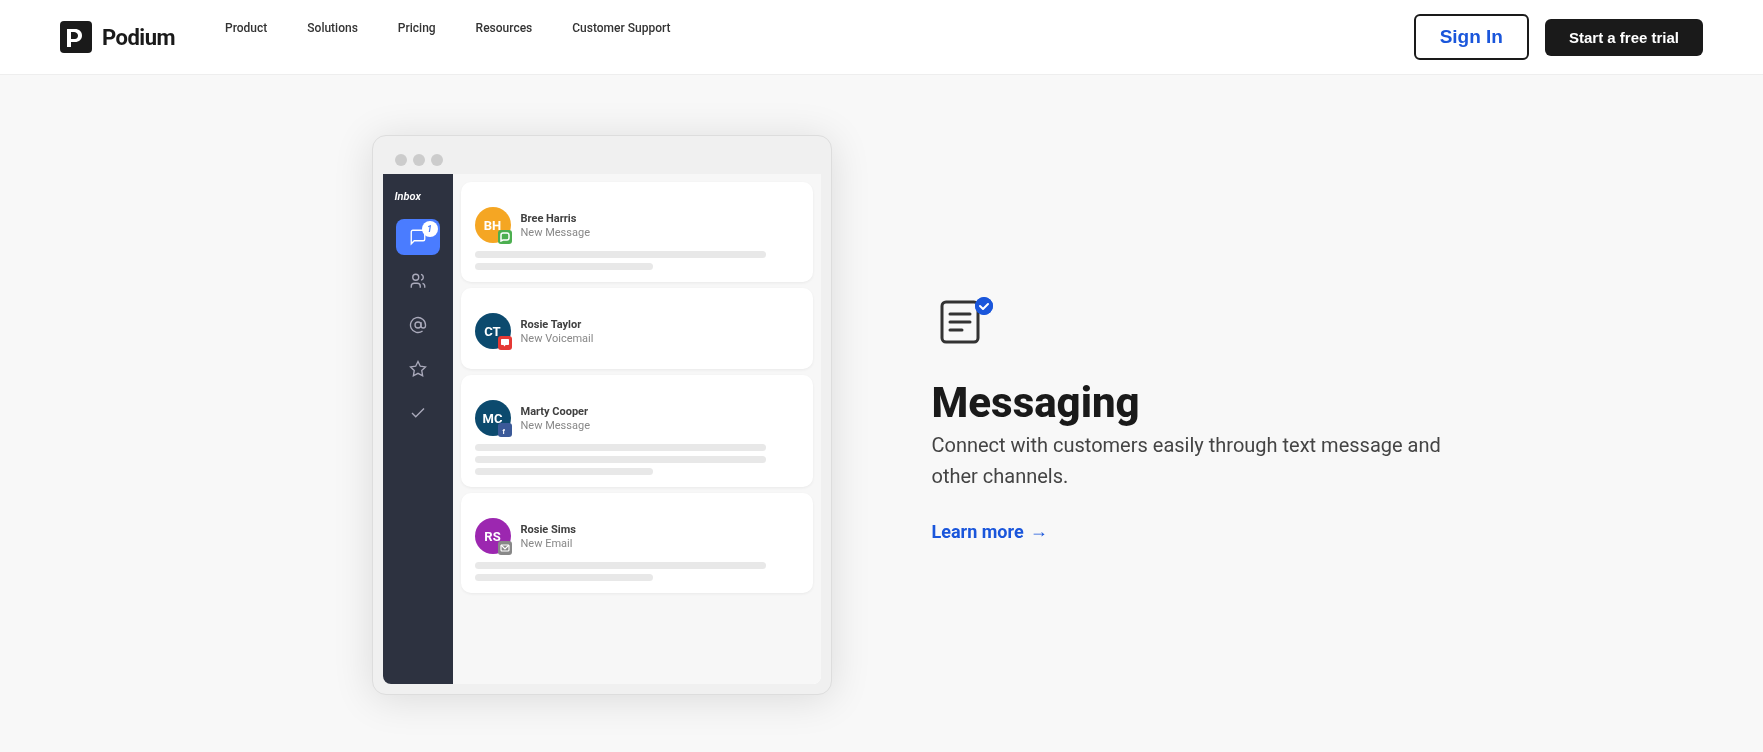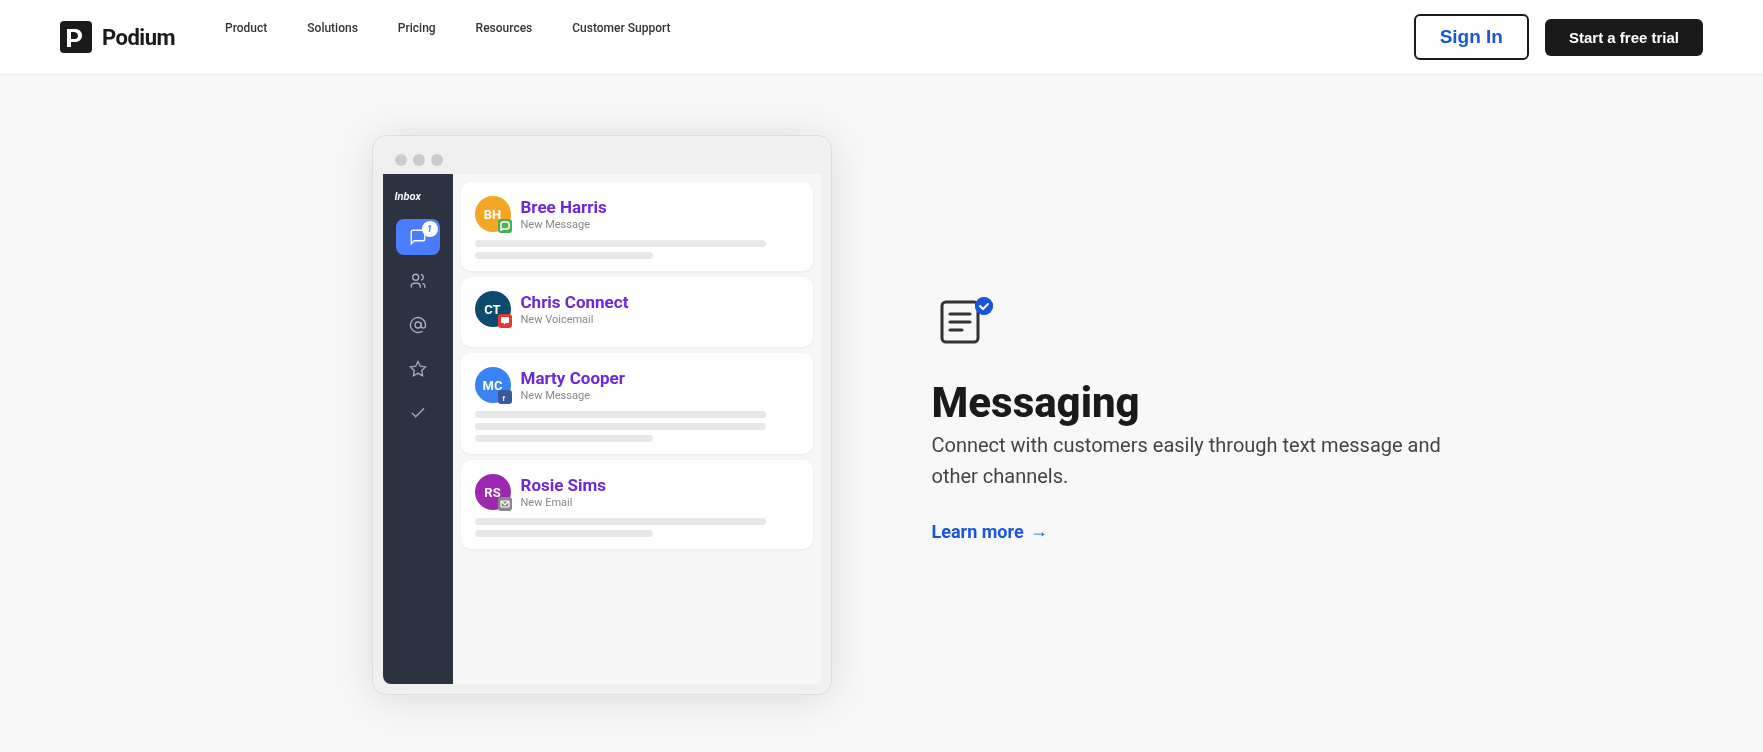--- a/index.html
+++ b/index.html
@@ -214,6 +214,7 @@
       align-items: center;
       gap: 10px;
       margin-bottom: 8px;
+      margin-top: 11px;
     }
     .avatar {
       width: 36px;

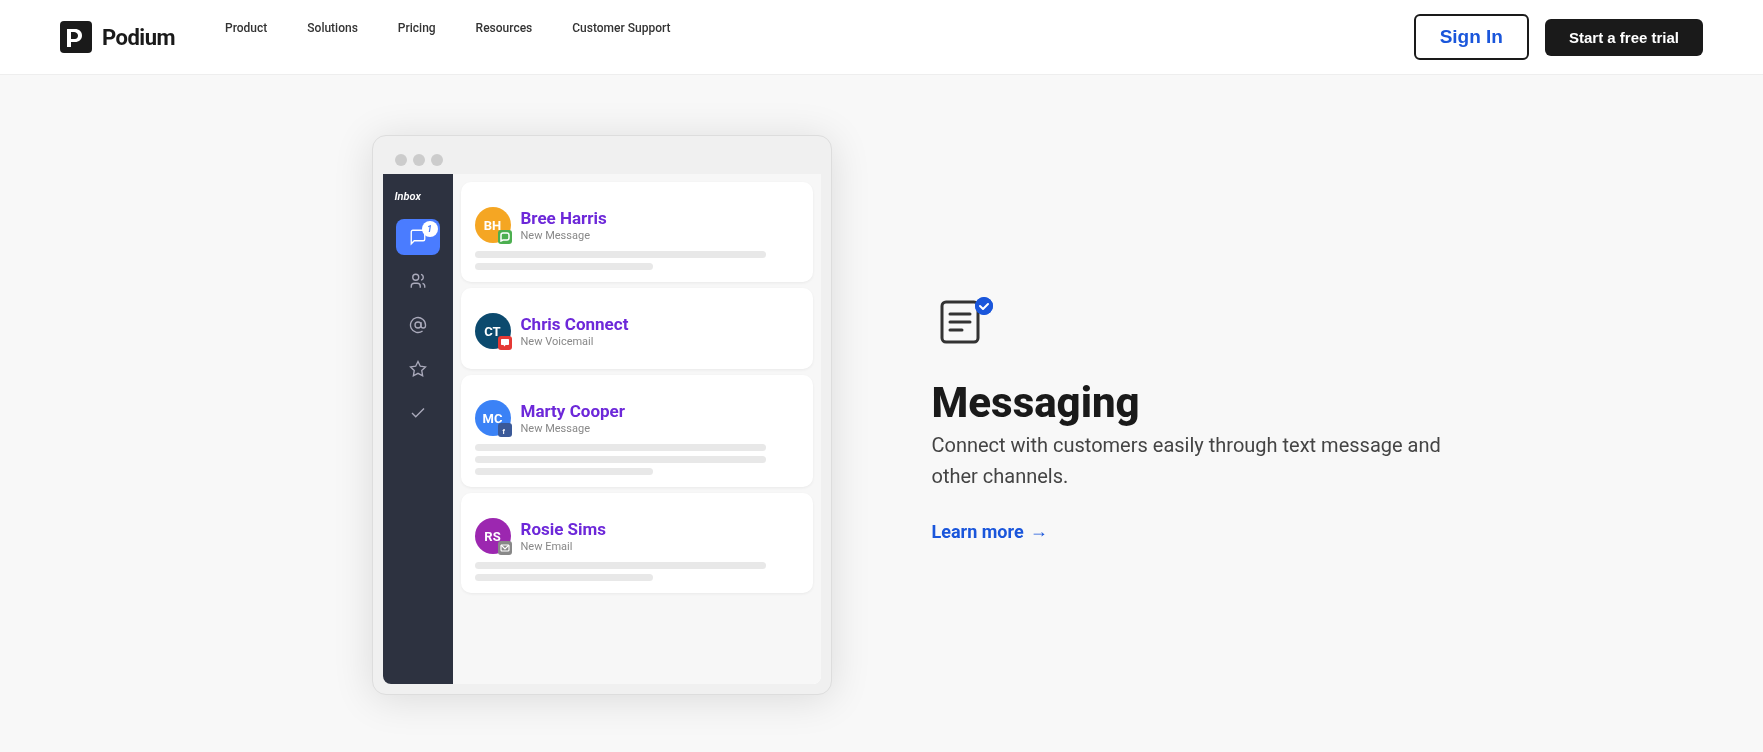--- a/index.html
+++ b/index.html
@@ -246,9 +246,9 @@
     }
     .card-info { flex: 1; }
     .card-name {
-      font-size: 17px;
+      font-size: 11px;
       font-weight: 700;
-      color: #6d28d9;
+      color: #404040;
     }
     .card-type {
       font-size: 11px;

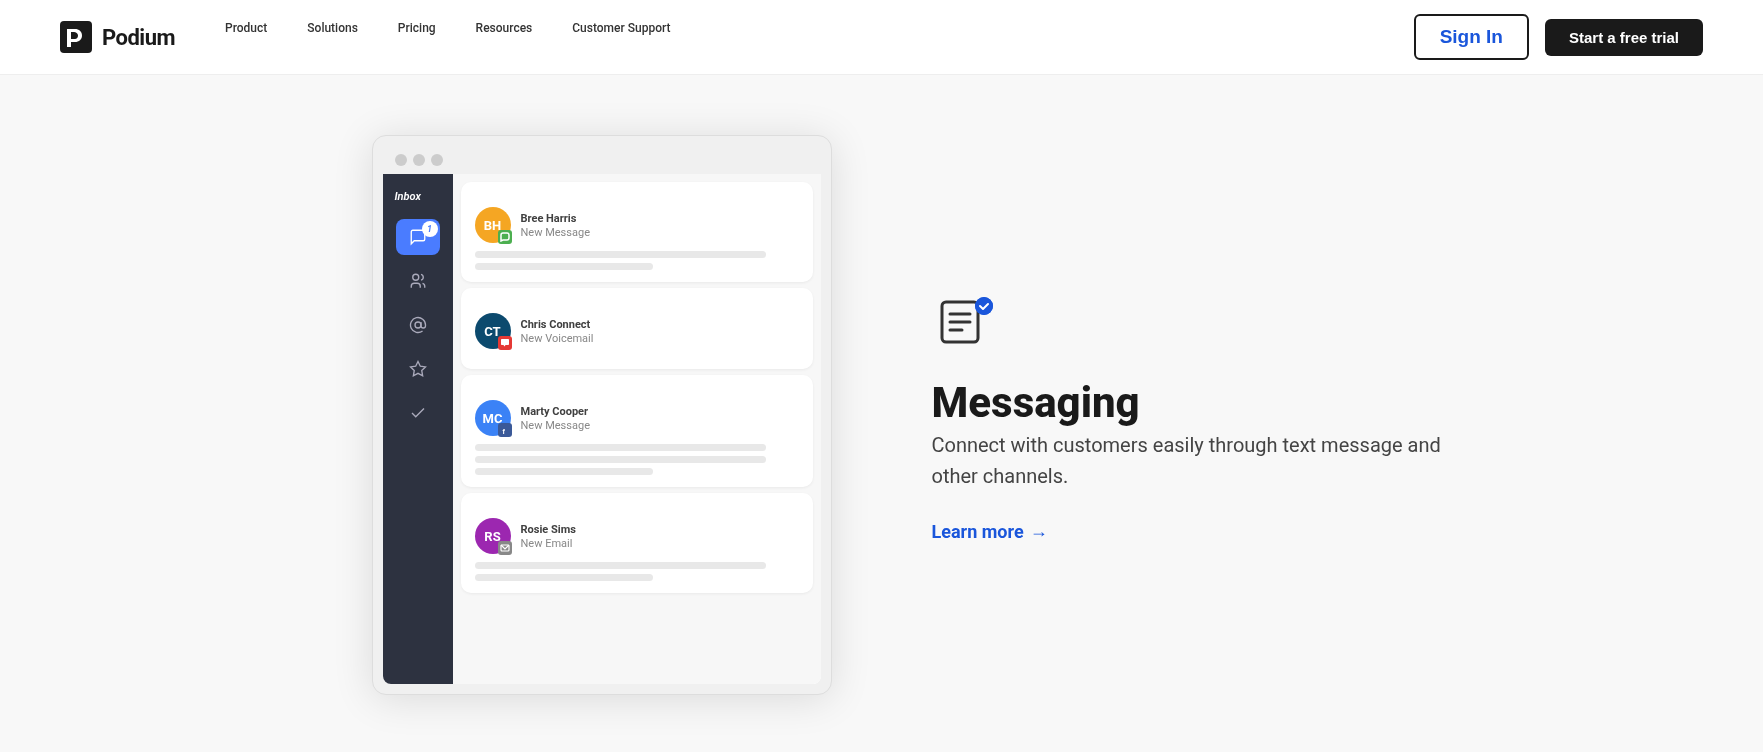--- a/index.html
+++ b/index.html
@@ -448,7 +448,7 @@
                 </div>
               </div>
               <div class="card-info">
-                <div class="card-name">Chris Connect</div>
+                <div class="card-name">Rosie Taylor</div>
                 <div class="card-type">New Voicemail</div>
               </div>
             </div>

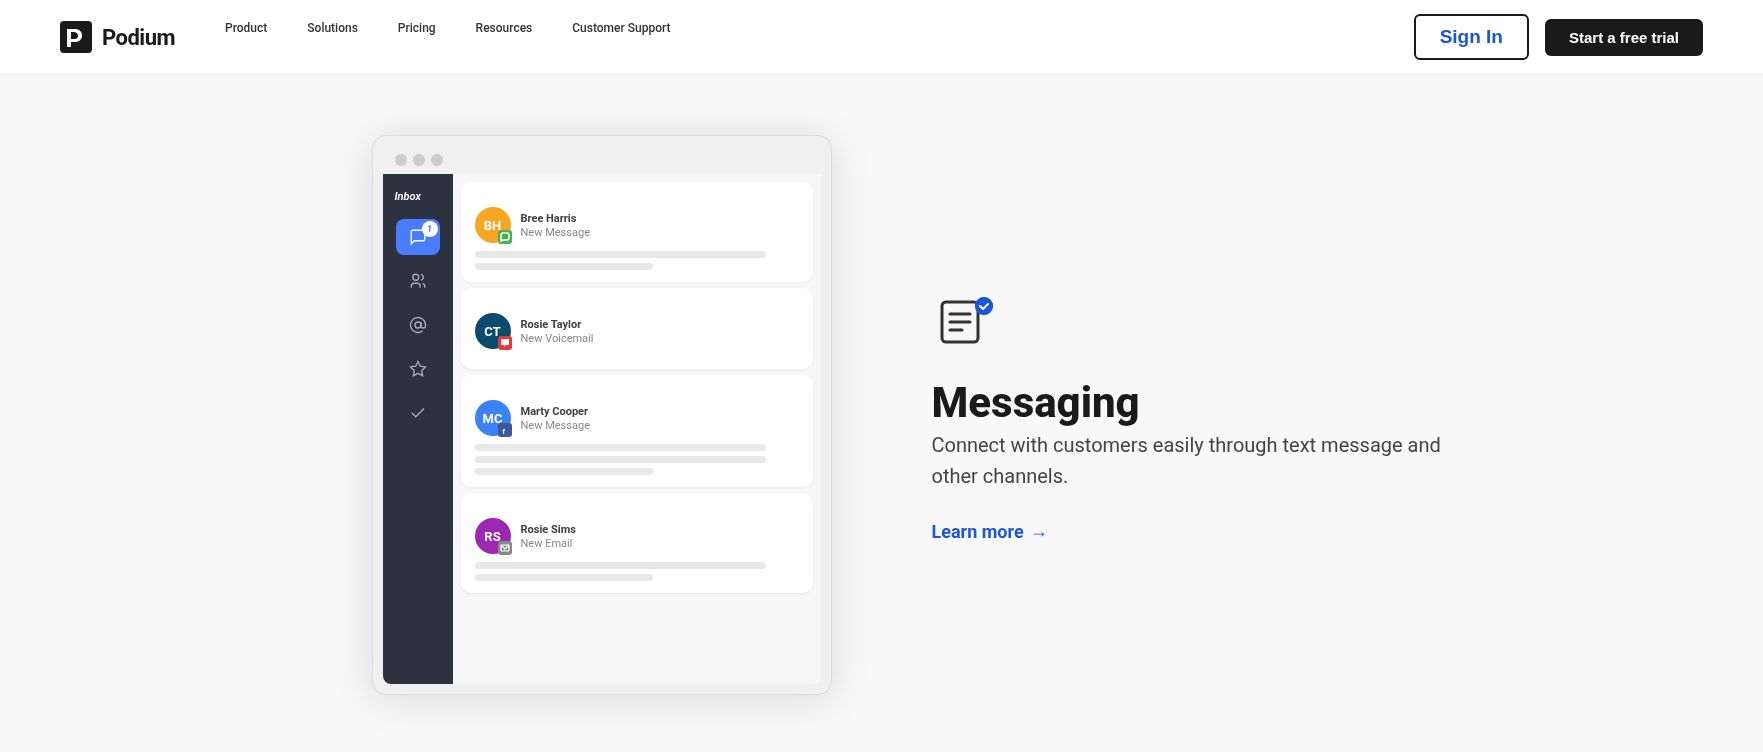--- a/index.html
+++ b/index.html
@@ -456,7 +456,7 @@
 
           <div class="message-card">
             <div class="card-header">
-              <div class="avatar" style="background:#3b82f6;">
+              <div class="avatar" style="background:#0c4a6e;">
                 MC
                 <div class="avatar-badge" style="background:#3b5998;">
                   <svg viewBox="0 0 10 10" fill="white" font-size="8">

